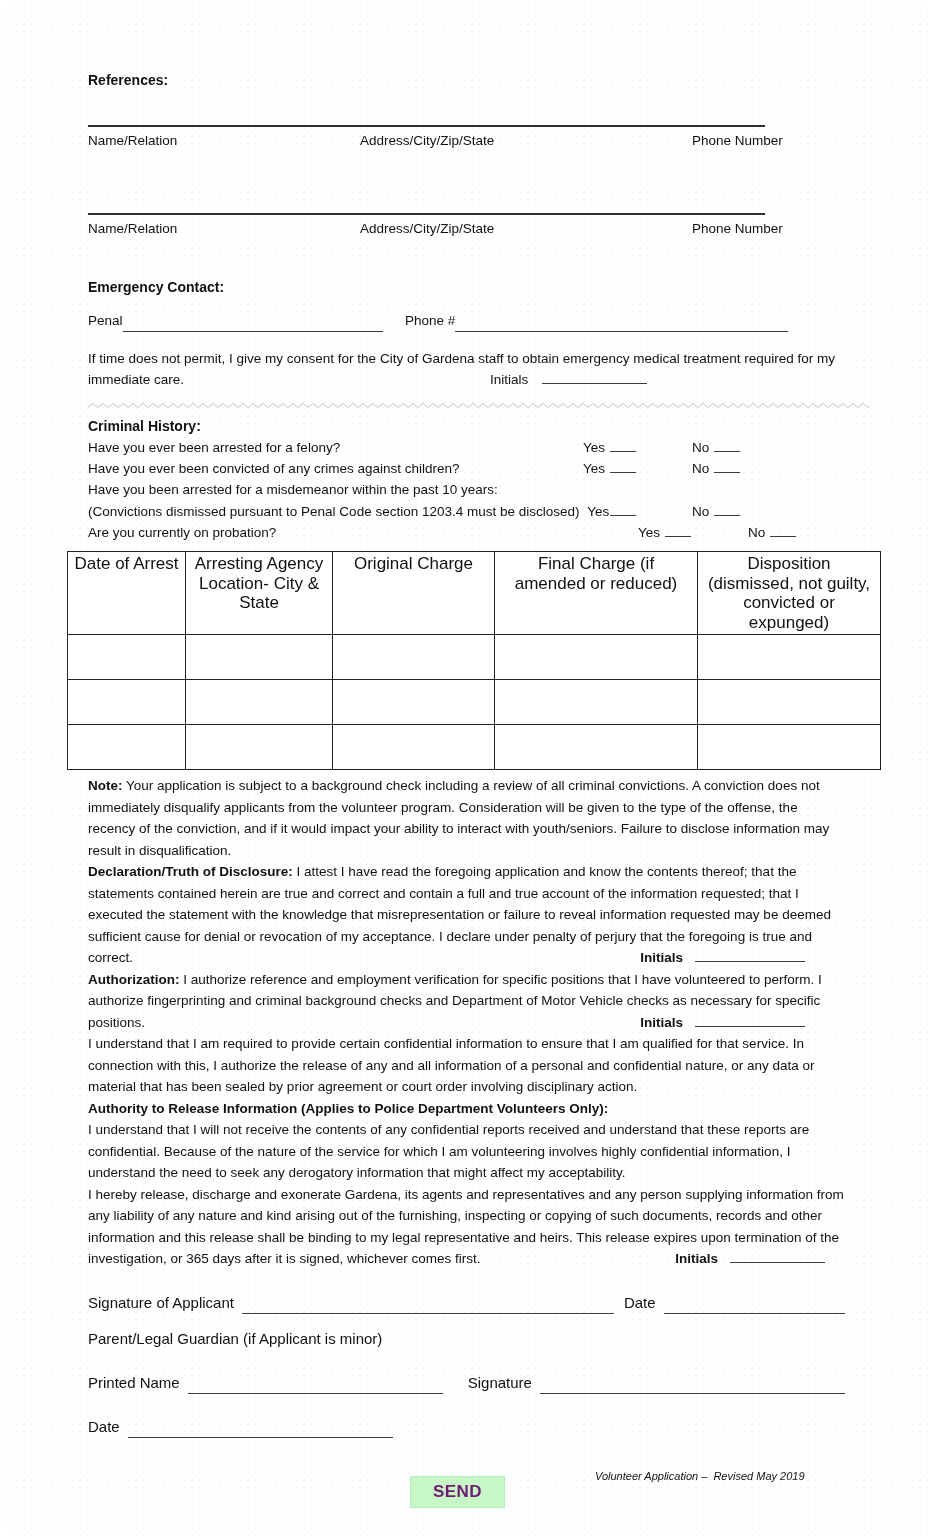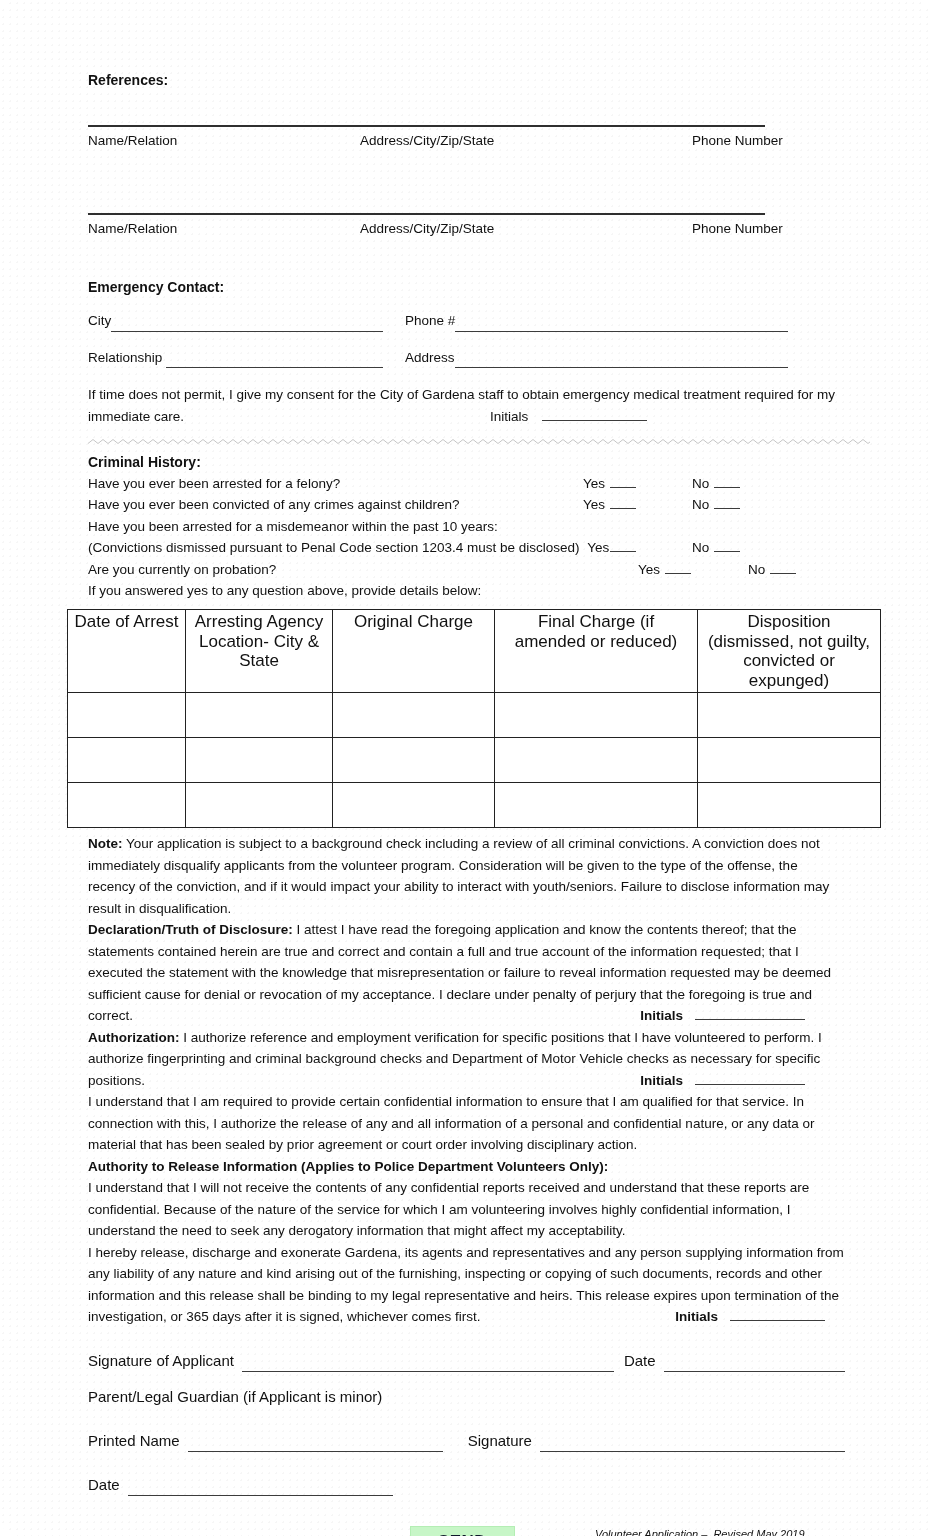--- a/index.html
+++ b/index.html
@@ -121,7 +121,7 @@
 
   <div class="em-row r1">
     <div class="em-left">
-      <span class="em-label">City</span>
+      <span class="em-label">Penal</span>
       <span class="fill"></span>
     </div>
     <div class="em-right">

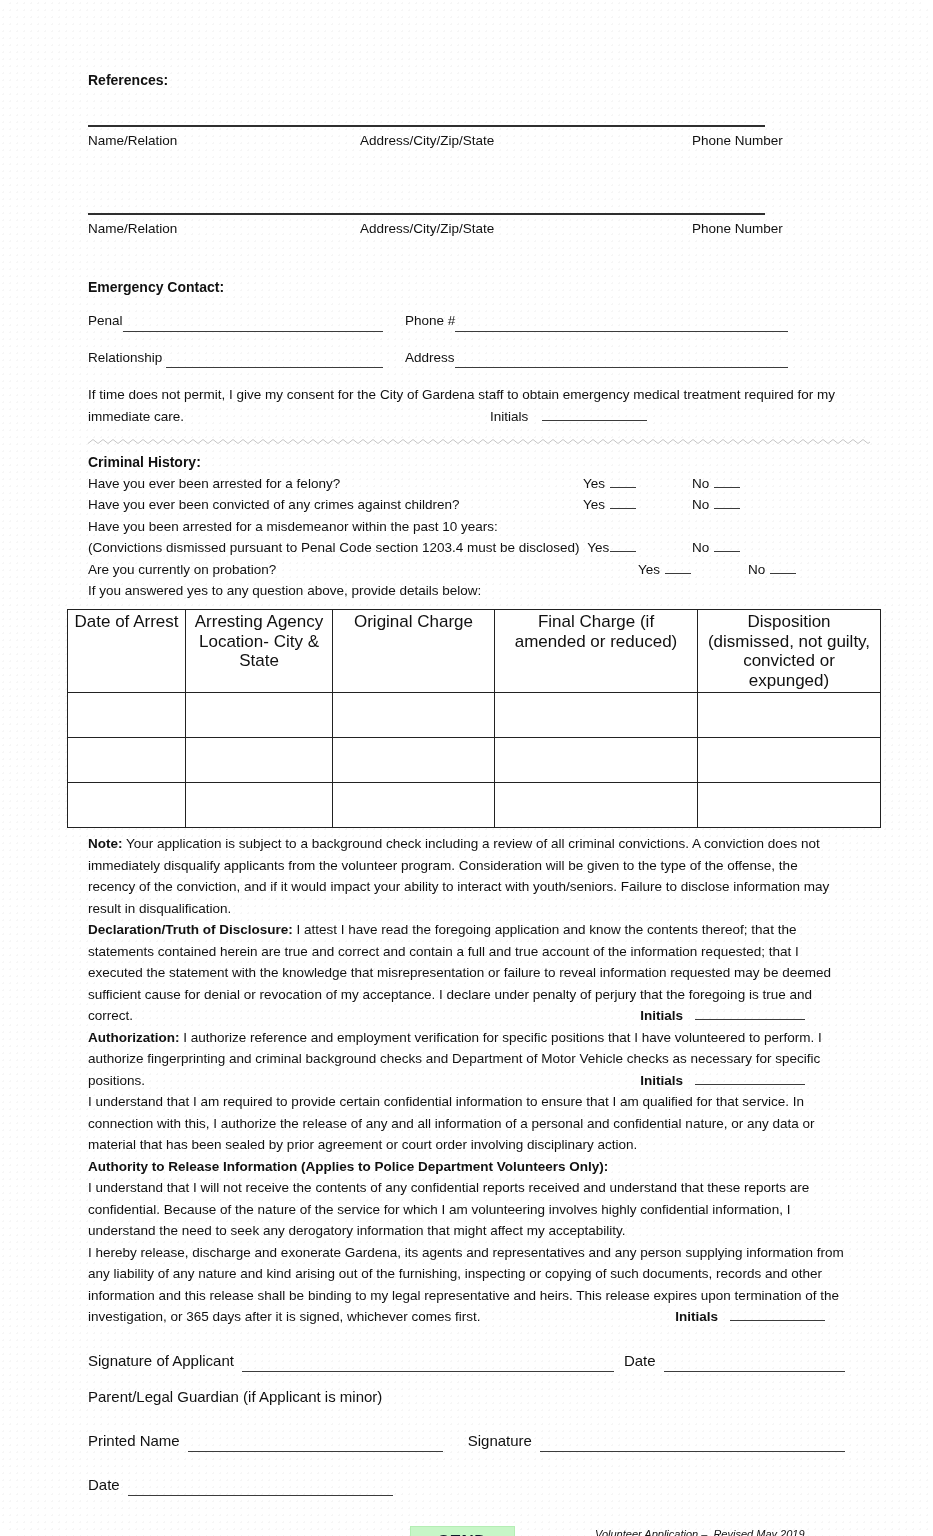--- a/index.html
+++ b/index.html
@@ -130,16 +130,6 @@
     </div>
   </div>
 
-  <div class="em-row r2">
-    <div class="em-left">
-      <span class="em-label pad">Relationship</span>
-      <span class="fill"></span>
-    </div>
-    <div class="em-right">
-      <span class="em-label">Address</span>
-      <span class="fill"></span>
-    </div>
-  </div>
 
   <div class="consent">
     <p>If time does not permit, I give my consent for the City of Gardena staff to obtain emergency medical treatment required for my immediate care.</p>

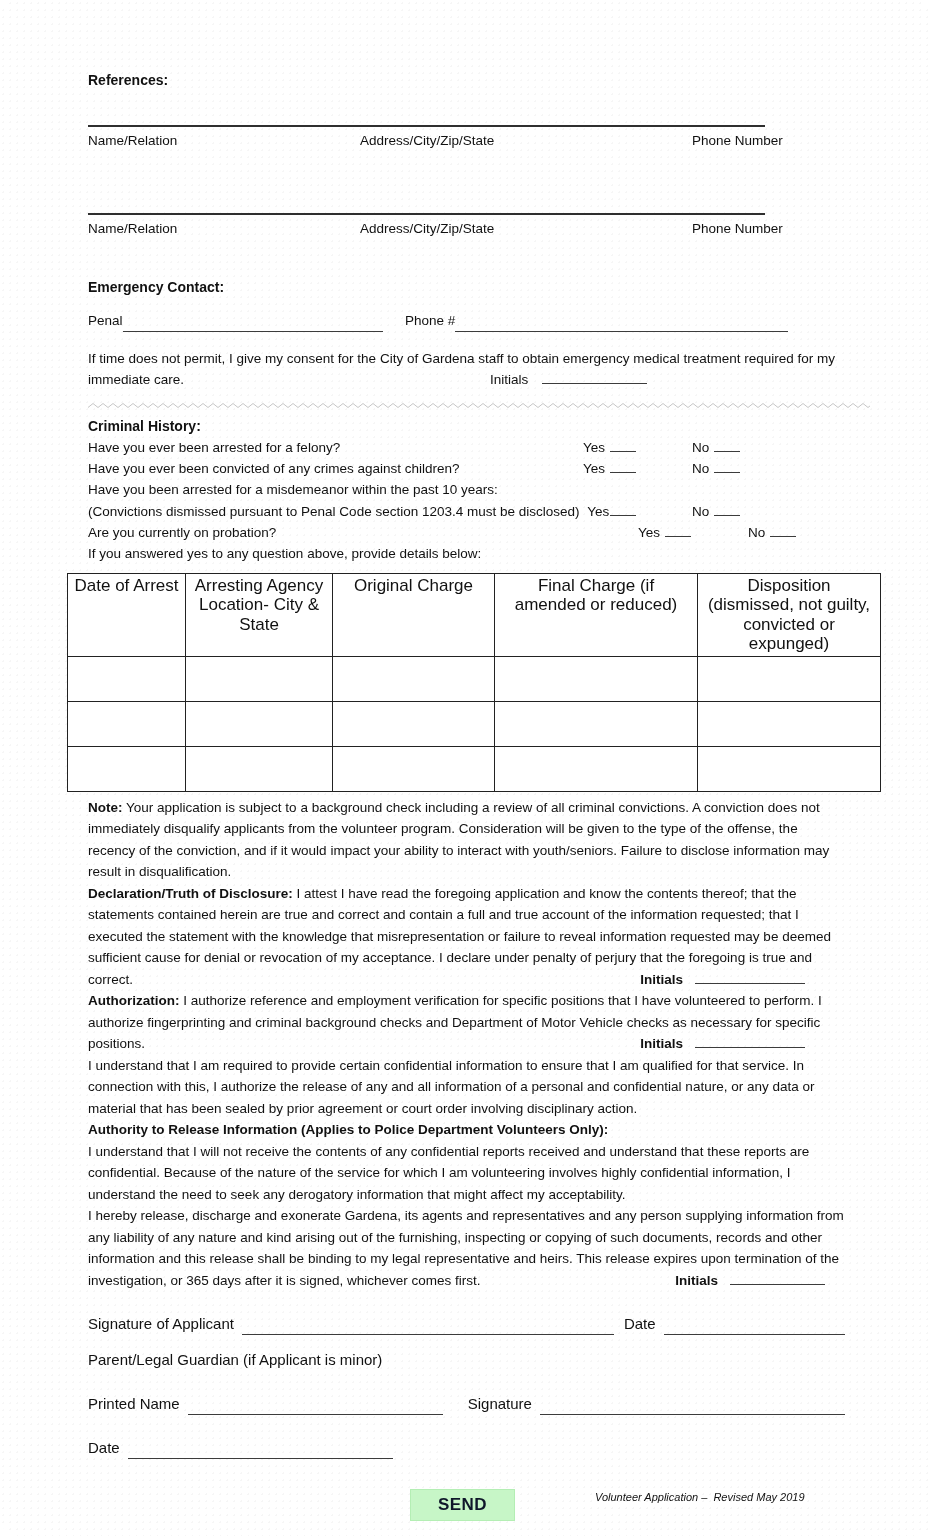--- a/index.html
+++ b/index.html
@@ -177,9 +177,6 @@
     <span class="yn" style="left:660px"><span>No</span><span class="blank yn-blank"></span></span>
   </div>
 
-  <div class="q-line">
-    <span>If you answered yes to any question above, provide details below:</span>
-  </div>
 
   <table class="ch-table">
     <colgroup>

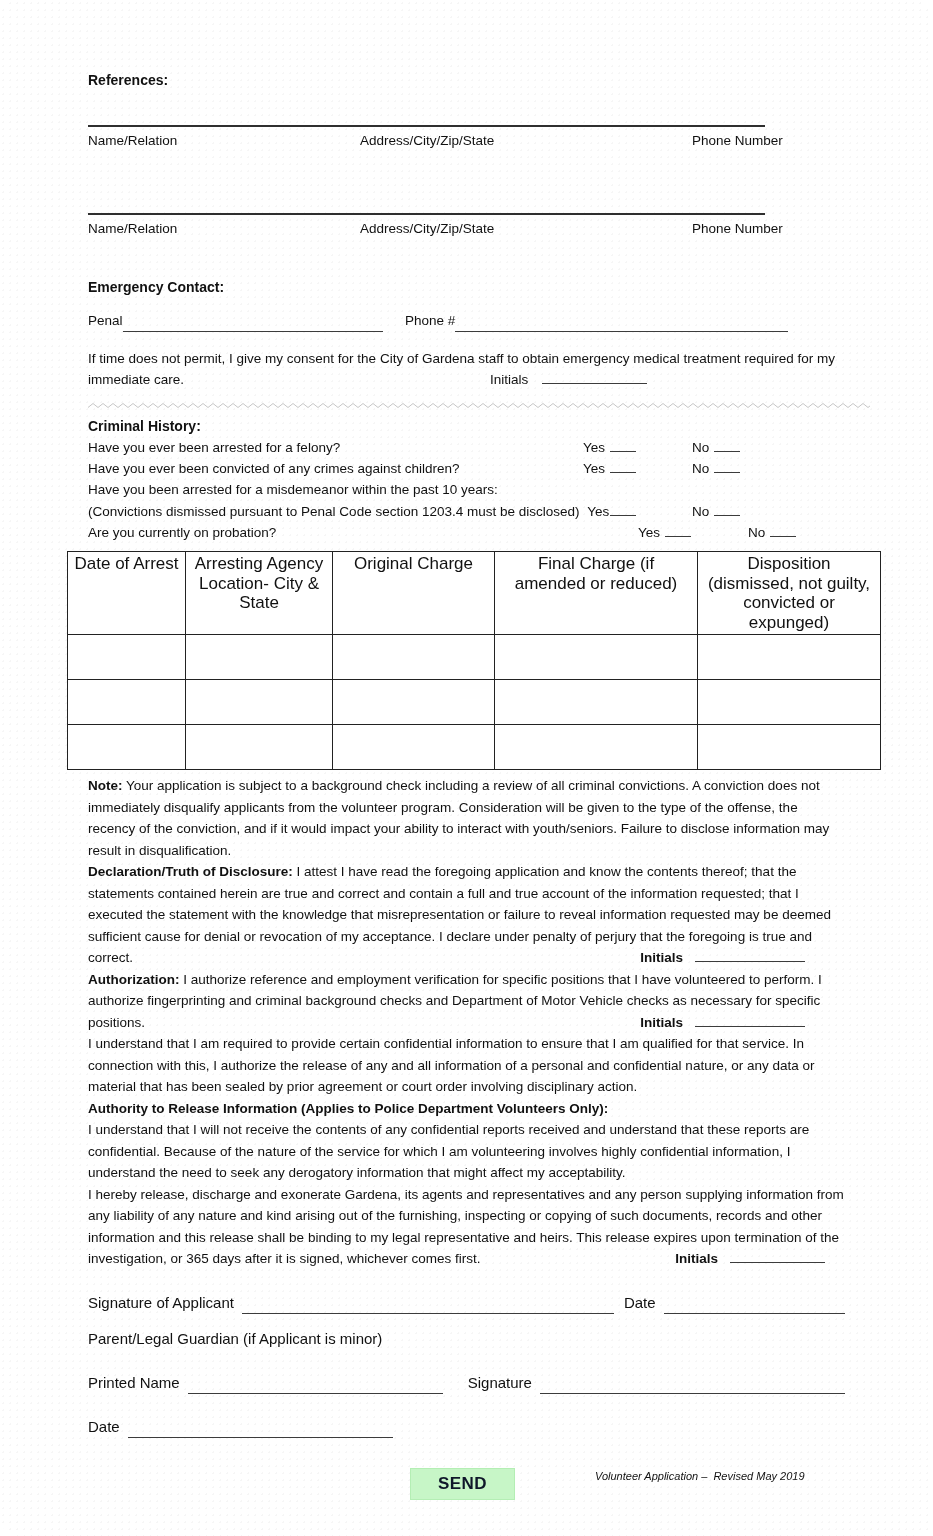--- a/index.html
+++ b/index.html
@@ -87,11 +87,11 @@
   
   .footer { position:relative; height:40px; margin-top:22px; width:757px; }
   .send-btn {
-    position:absolute; left:322px; top:8px;
-    width:105px; height:32px;
+    position:absolute; left:322px; top:16px;
+    width:95px; height:32px;
     background:#c7f6c7; border:1px solid #b4eeb4;
     font-family:"Liberation Sans",sans-serif;
-    font-weight:bold; font-size:17px; letter-spacing:0.5px; color:#0f172a;
+    font-weight:bold; font-size:17px; letter-spacing:0.5px; color:#701a75;
     cursor:pointer;
   }
   .revision-note { position:absolute; left:507px; top:6px; font-style:italic; font-size:11px; white-space:nowrap; }

